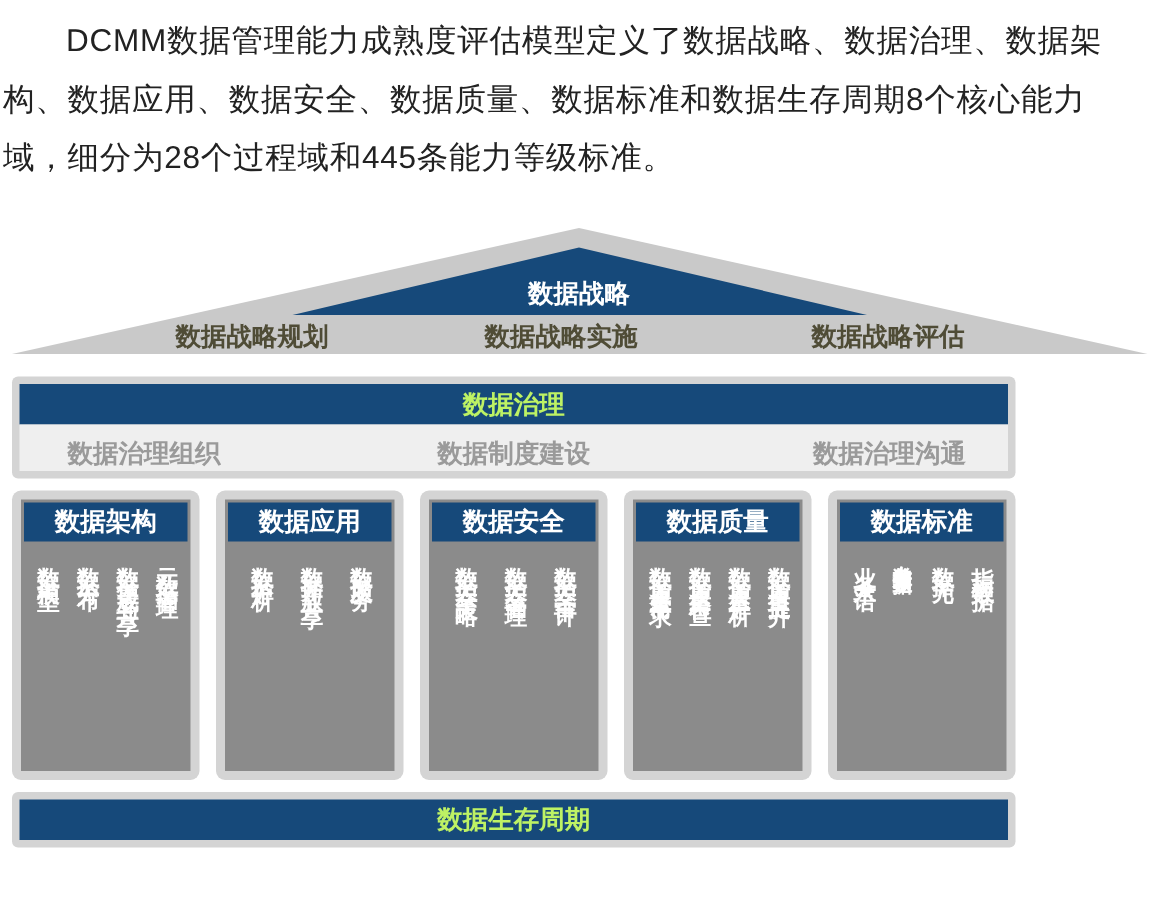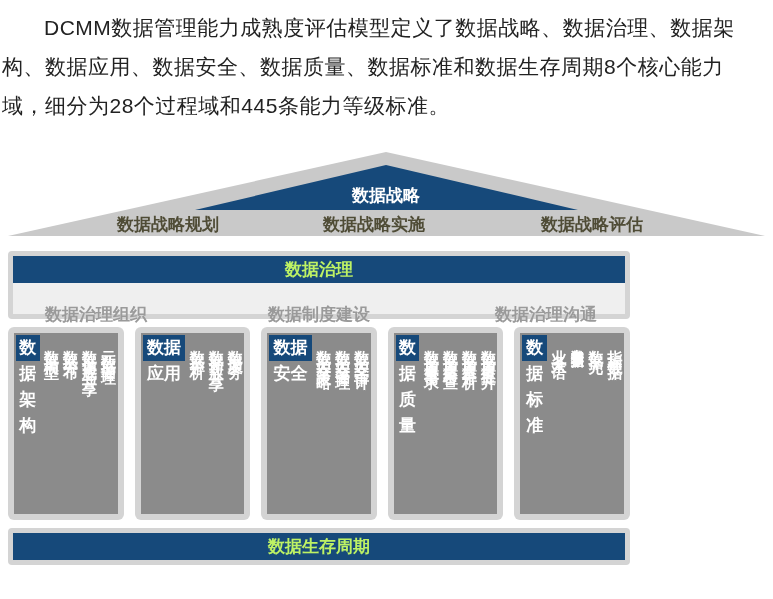--- a/index.html
+++ b/index.html
@@ -11,7 +11,7 @@
            color:#222222; text-indent:2em; letter-spacing:0.5px; }
 
   
-  .diagram { position:relative; width:622px; margin:26px 8px 0 8px; }
+  .diagram { position:relative; width:669px; margin:26px 8px 0 8px; }
 
   
   .roof { position:relative; width:757px; height:86px; }

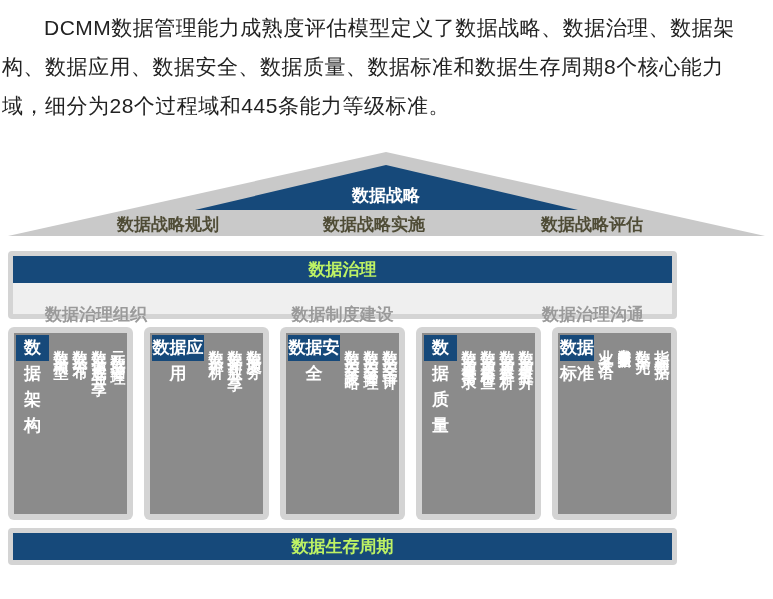--- a/index.html
+++ b/index.html
@@ -30,7 +30,7 @@
                 color:#bef264; font-size:17px; font-weight:bold; }
   .bar-body { position:relative; background:#efefef; height:31px; }
   .bar-body.short { height:26px; }
-  .bar-label { position:absolute; top:16px; font-size:17px; font-weight:bold; color:#9a9a9a;
+  .bar-label { position:absolute; top:4px; font-size:17px; font-weight:bold; color:#9a9a9a;
                line-height:31px; white-space:nowrap; }
   .bar-body.short .bar-label { line-height:26px; }
   .gov-l0 { left:32px; }

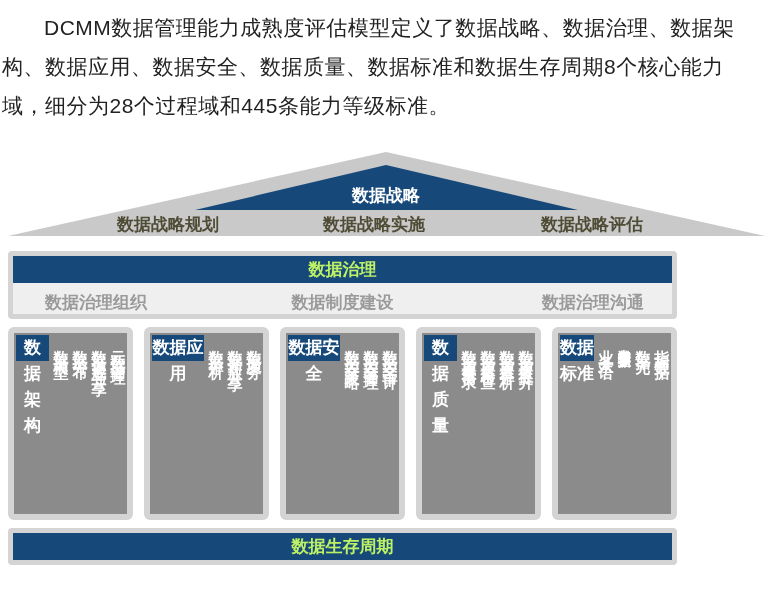--- a/index.html
+++ b/index.html
@@ -44,7 +44,7 @@
   
   .columns { display:flex; gap:11px; margin-top:8px; height:193px; }
   .col { flex:1; background:#d4d4d4; border-radius:6px; padding:6px; }
-  .col-inner { background:#8b8b8b; height:100%; display:flex; flex-direction:row;
+  .col-inner { background:#8b8b8b; height:100%; display:flex; flex-direction:column;
                overflow:hidden; }
   .col-header { background:#16497a; margin:2px 2px 0 2px; height:26px; line-height:26px;
                 text-align:center; color:#ffffff; font-size:17px; font-weight:bold; }

